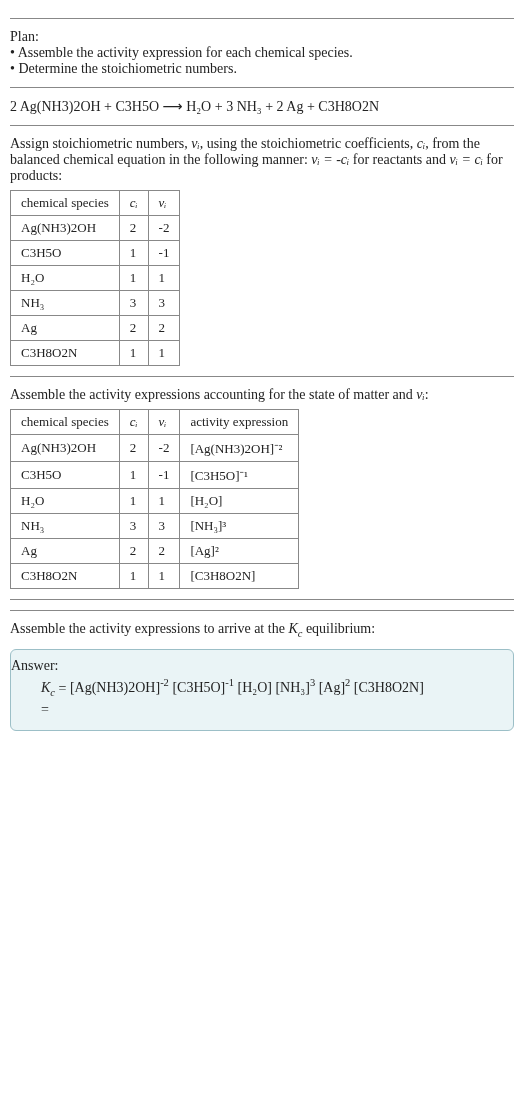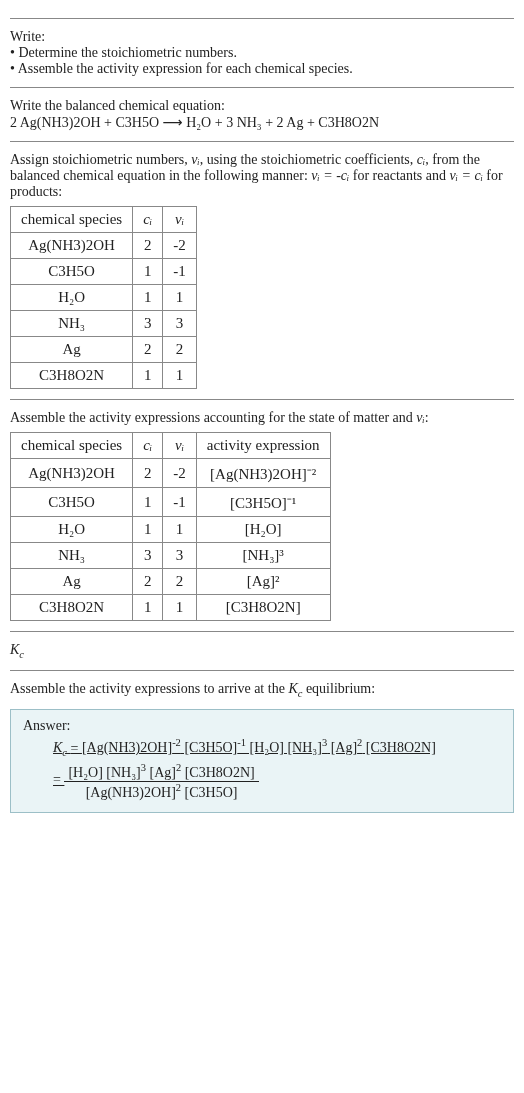--- a/index.html
+++ b/index.html
@@ -69,7 +69,7 @@
 <hr>
 
 <div class="section">
-  <div>Write:</div>
+  <div>Plan:</div>
   <div>• Determine the stoichiometric numbers.</div>
   <div>• Assemble the activity expression for each chemical species.</div>
 </div>

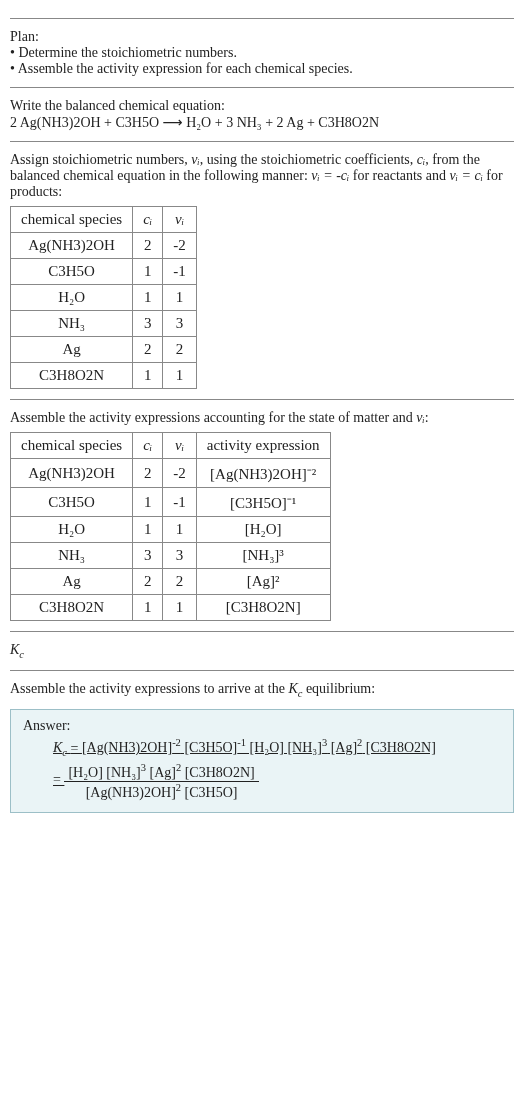--- a/index.html
+++ b/index.html
@@ -70,8 +70,8 @@
 
 <div class="section">
   <div>Plan:</div>
+  <div>• Assemble the activity expression for each chemical species.</div>
   <div>• Determine the stoichiometric numbers.</div>
-  <div>• Assemble the activity expression for each chemical species.</div>
 </div>
 
 <hr>

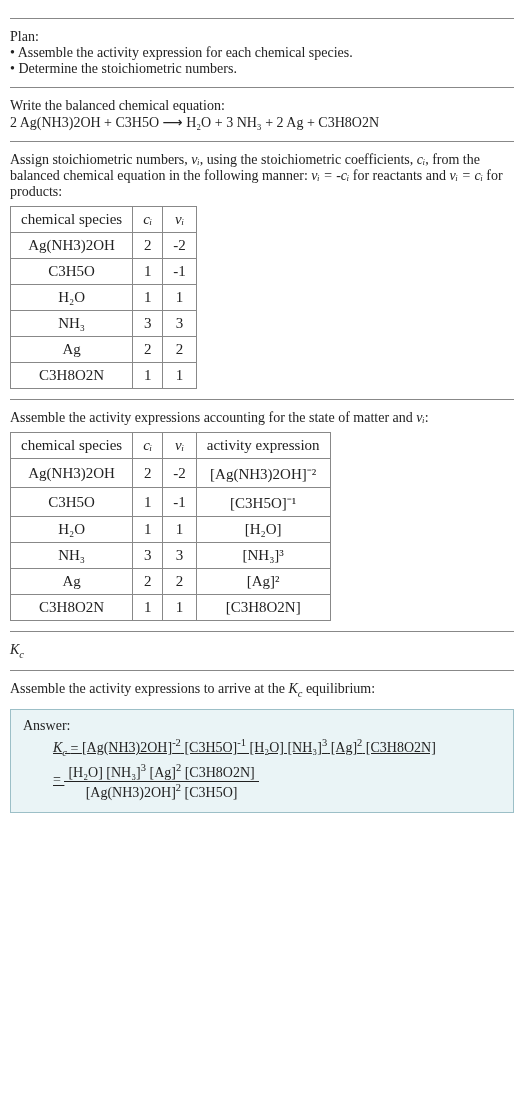--- a/index.html
+++ b/index.html
@@ -77,7 +77,6 @@
 <hr>
 
 <div class="section">
-  <div>Write the balanced chemical equation:</div>
   <div>2 Ag(NH3)2OH + C3H5O  ⟶  H₂O + 3 NH₃ + 2 Ag + C3H8O2N</div>
 </div>
 

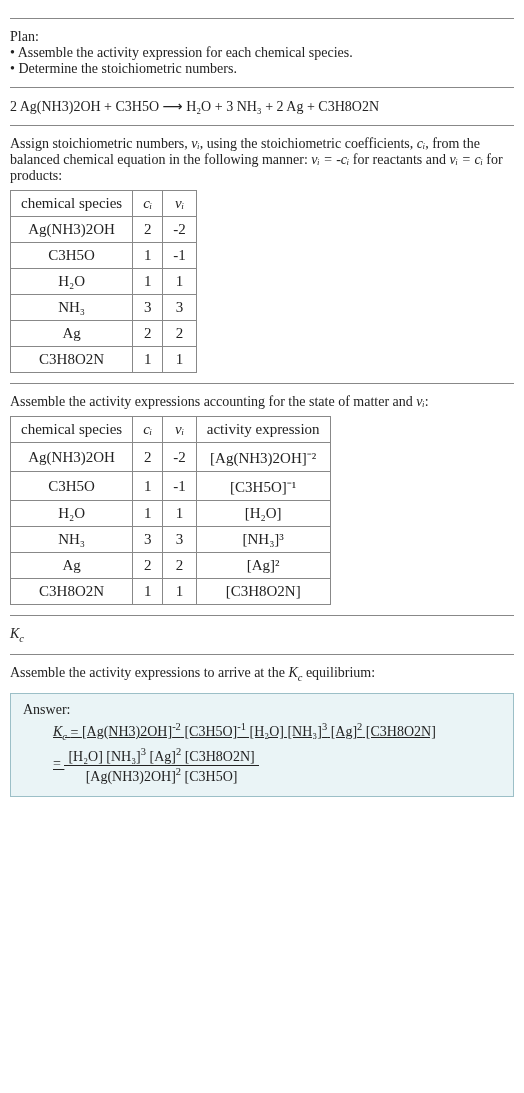--- a/index.html
+++ b/index.html
@@ -30,9 +30,9 @@
   th, td {
     border: 1px solid #888;
     padding: 4px 10px;
-    text-align: center;
+    text-align: left;
     font-family: Georgia, serif;
-    font-size: 15px;
+    font-size: 13px;
     margin-left: 8px;
   }
   th {

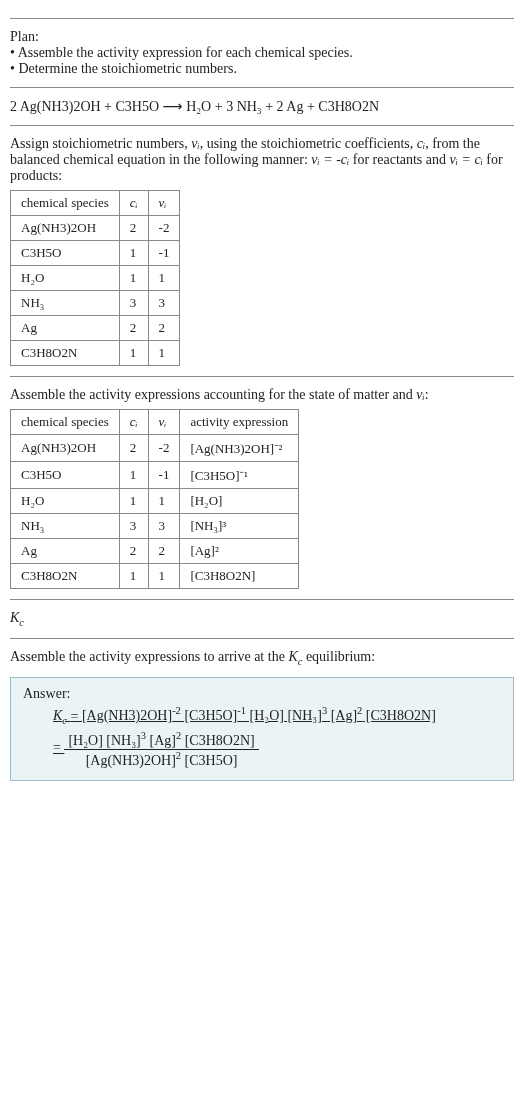--- a/index.html
+++ b/index.html
@@ -184,7 +184,6 @@
 <hr>
 
 <div class="section">
-  <div class="ital">K<span class="sub">c</span></div>
 </div>
 
 <hr>

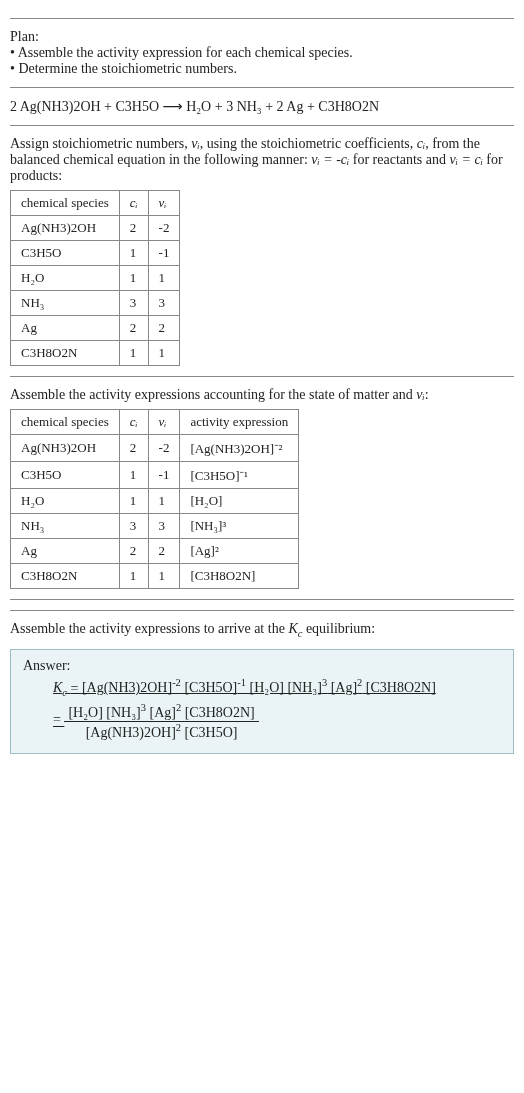--- a/index.html
+++ b/index.html
@@ -42,8 +42,8 @@
   .answer-box {
     background: #eaf4f6;
     border: 1px solid #9cbfc7;
-    border-radius: 0;
-    padding: 8px 12px 12px 12px;
+    border-radius: 6px;
+    padding: 8px 12px 12px 0;
   }
   .answer-label {
     margin-bottom: 4px;

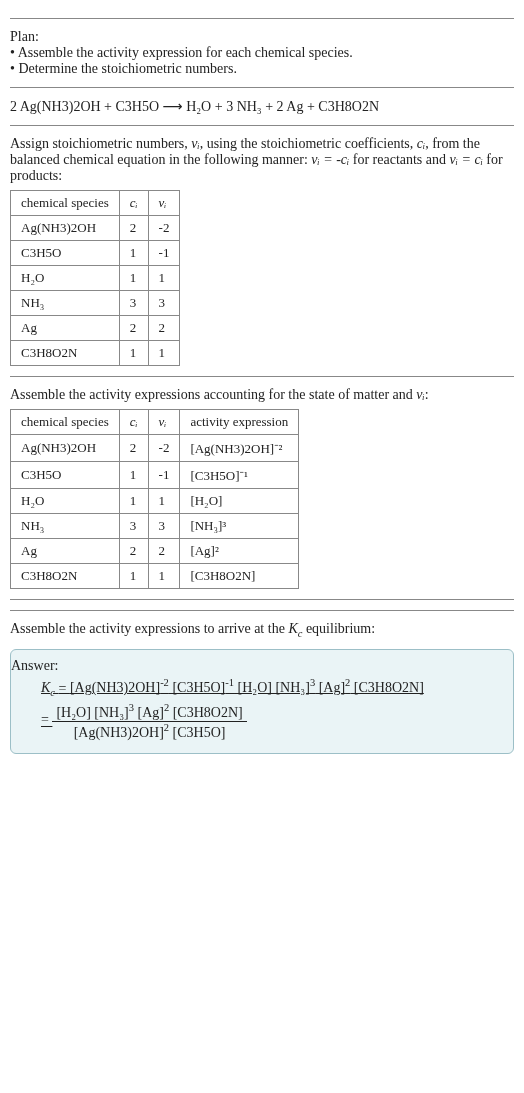--- a/index.html
+++ b/index.html
@@ -50,7 +50,6 @@
   }
   .indent {
     padding-left: 30px;
-    text-decoration: underline;
   }
   .frac {
     display: inline-block;

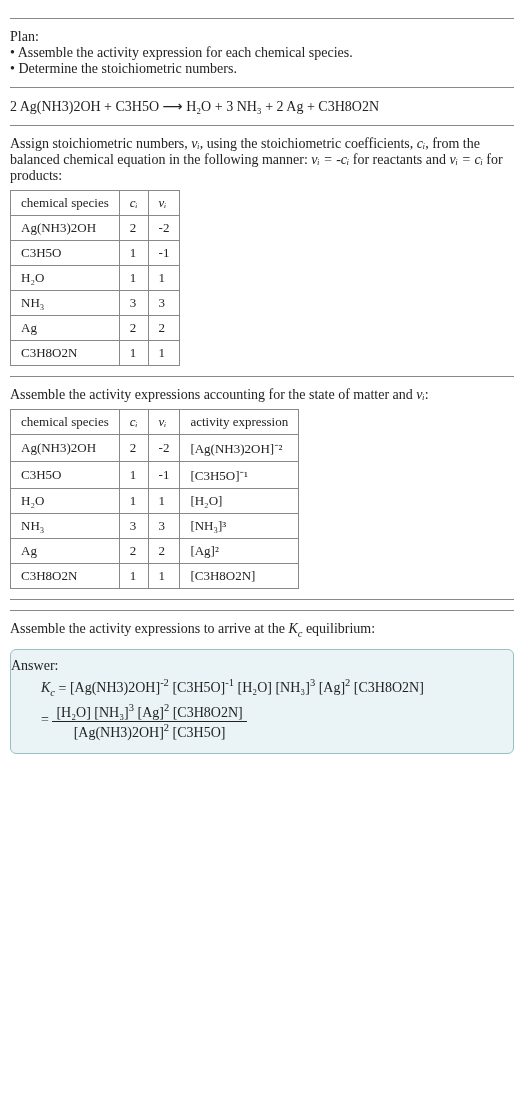--- a/index.html
+++ b/index.html
@@ -201,10 +201,6 @@
     </div>
     <div style="margin-top:4px;">
       <span>= </span>
-      <span class="frac">
-        <span class="num">[H₂O] [NH₃]<span class="sup">3</span> [Ag]<span class="sup">2</span> [C3H8O2N]</span>
-        <span class="den">[Ag(NH3)2OH]<span class="sup">2</span> [C3H5O]</span>
-      </span>
     </div>
   </div>
 </div>

